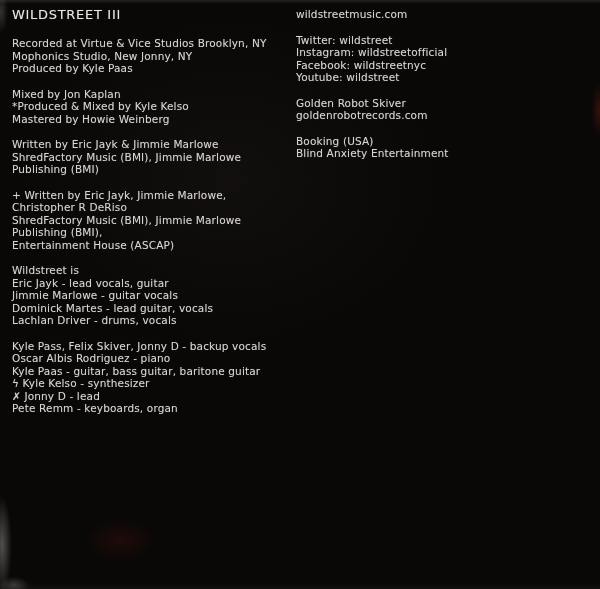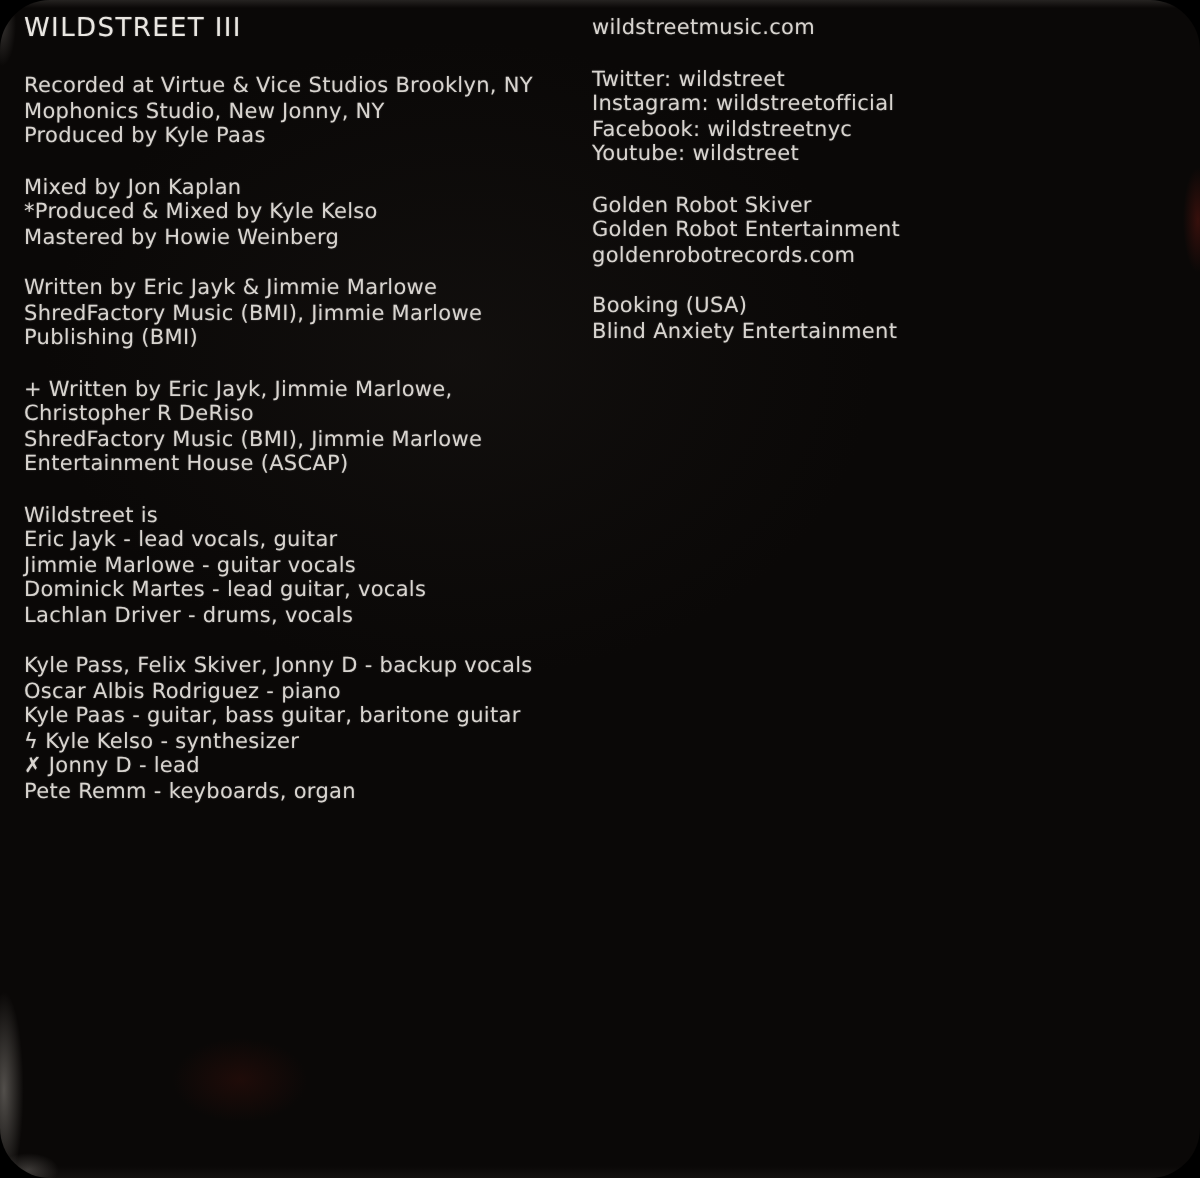--- a/index.html
+++ b/index.html
@@ -20,7 +20,6 @@
       radial-gradient(ellipse 260px 200px at 230px 180px, rgba(40,36,33,0.25), rgba(0,0,0,0) 80%),
       #0a0807;
     color: #d9d5d0;
-    border-radius: 25px;
   }
   .col {
     position: absolute;

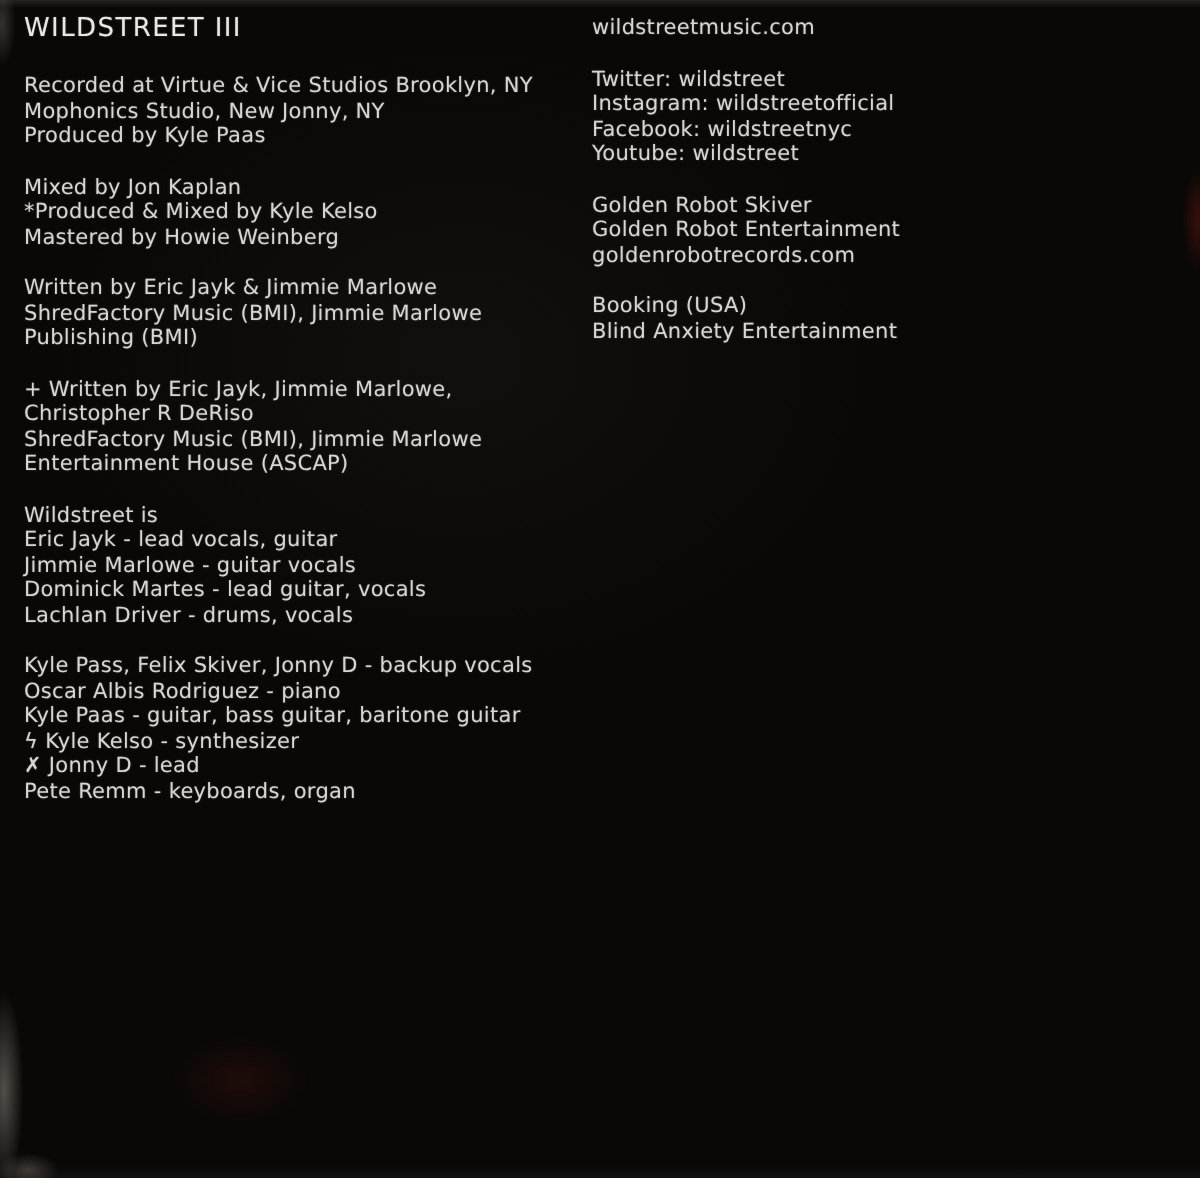--- a/index.html
+++ b/index.html
@@ -108,7 +108,6 @@
 
     <div class="block">
       <div class="line">Golden Robot Skiver</div>
-      <div class="line">Golden Robot Entertainment</div>
       <div class="line">goldenrobotrecords.com</div>
     </div>
 

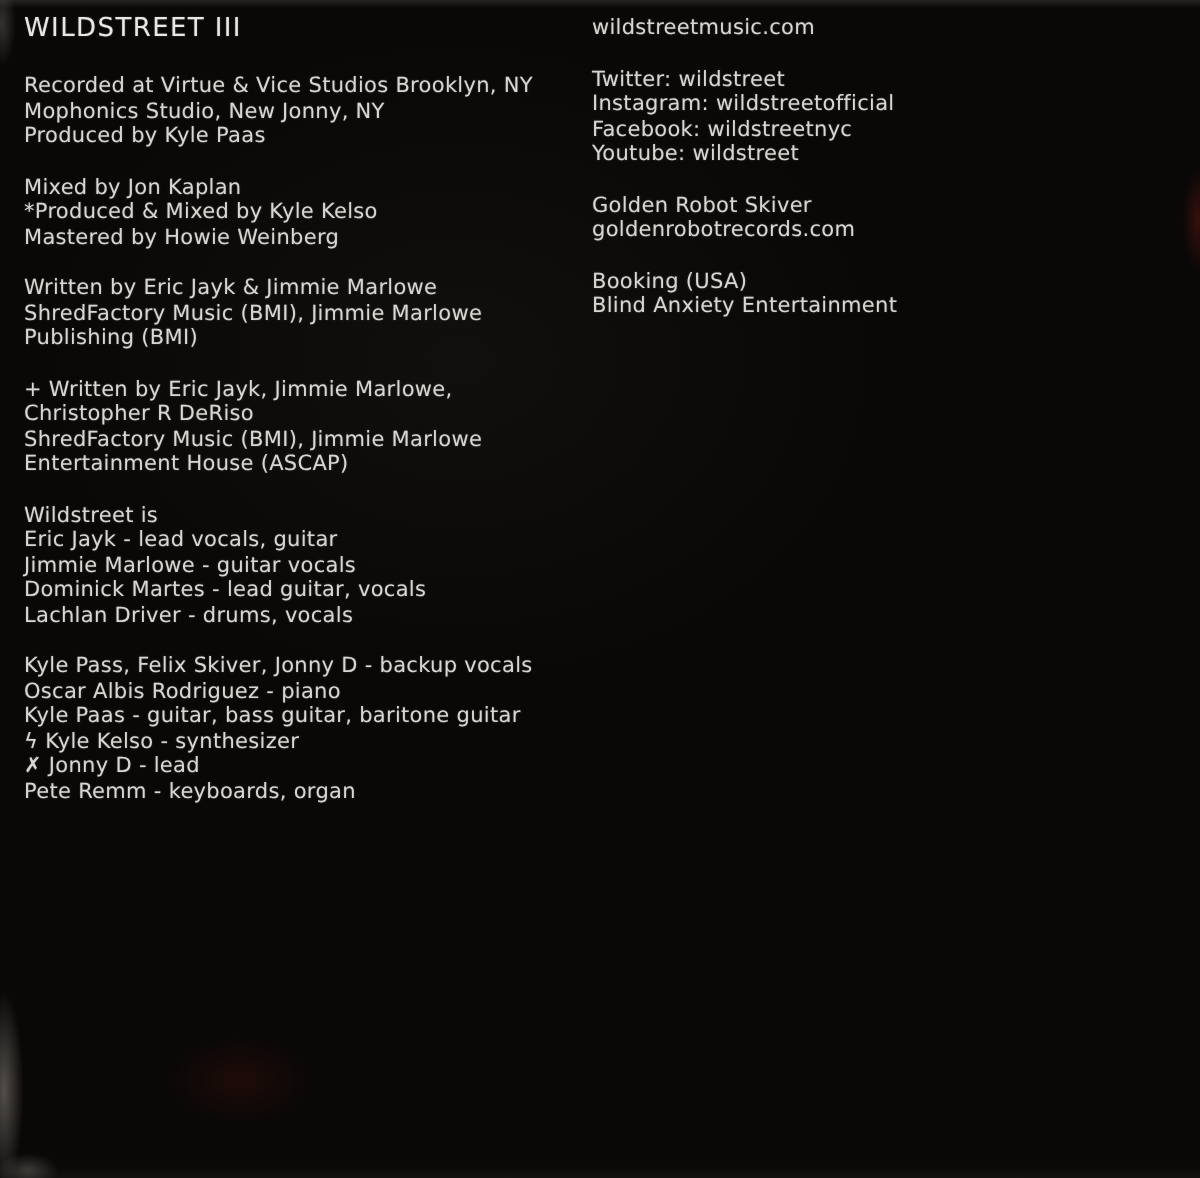--- a/index.html
+++ b/index.html
@@ -73,6 +73,7 @@
       <div class="line">+ Written by Eric Jayk, Jimmie Marlowe,</div>
       <div class="line">Christopher R DeRiso</div>
       <div class="line">ShredFactory Music (BMI), Jimmie Marlowe</div>
+      <div class="line">Publishing (BMI),</div>
       <div class="line">Entertainment House (ASCAP)</div>
     </div>
 

